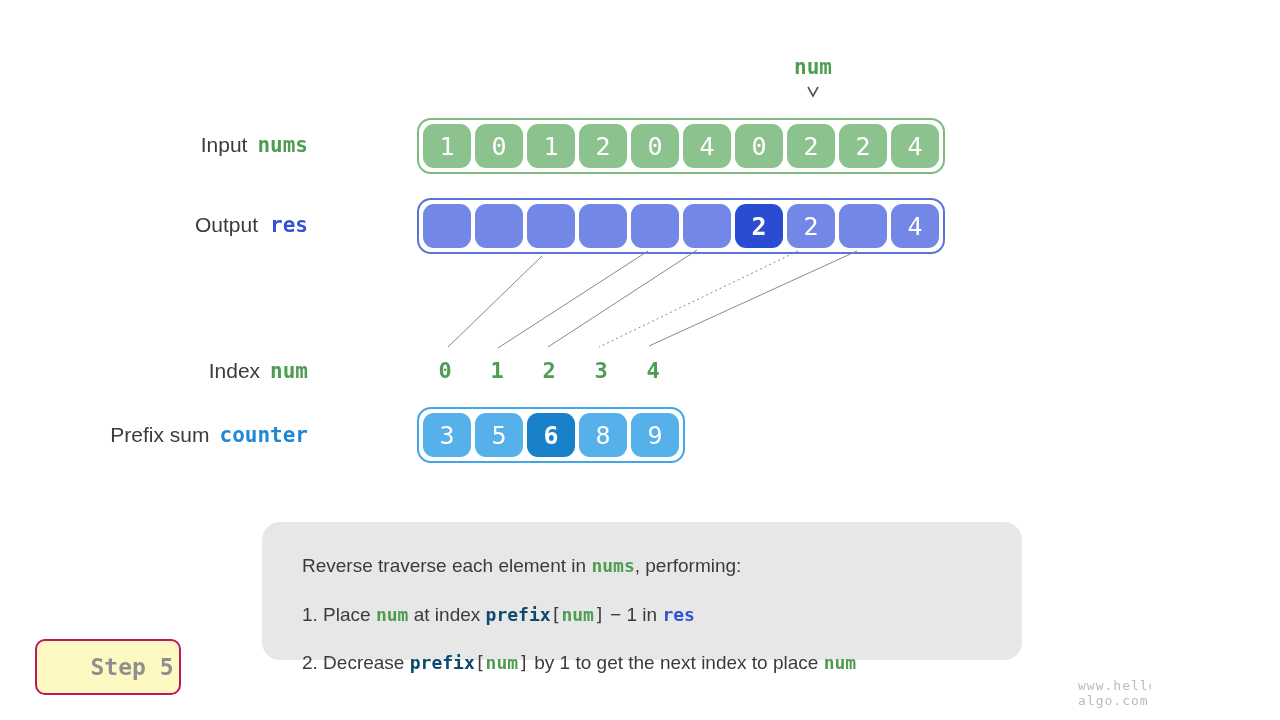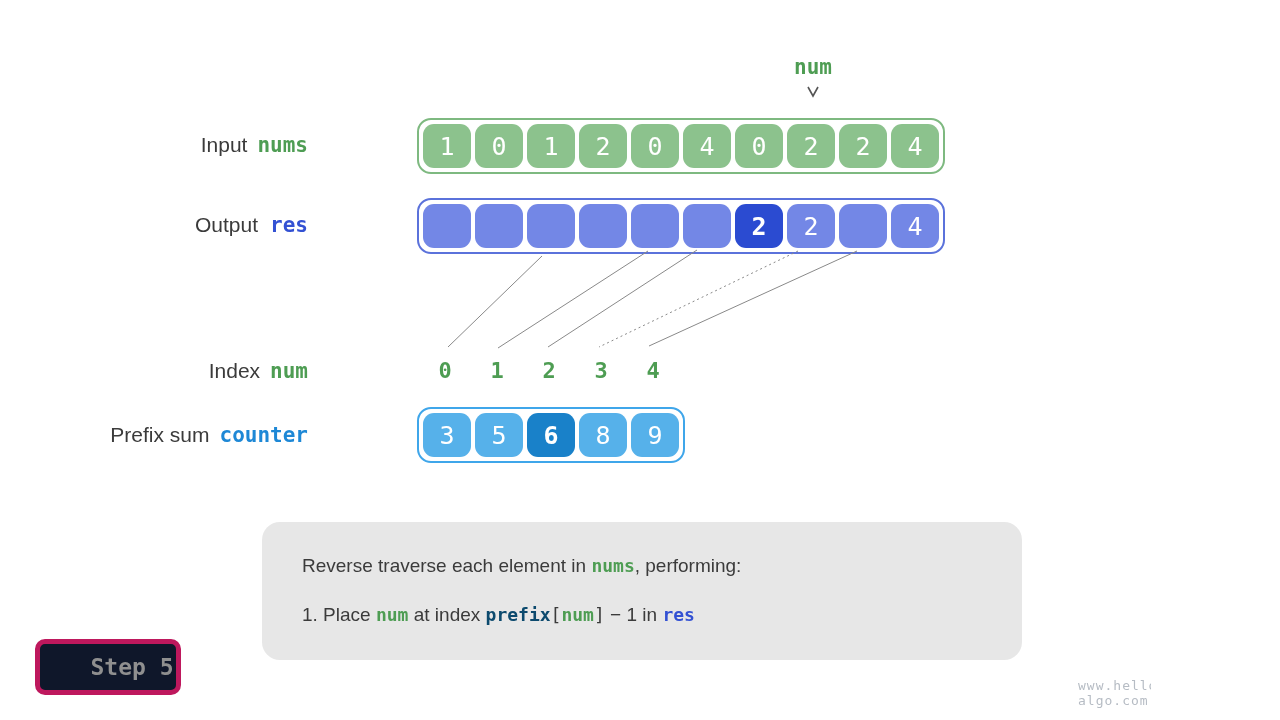--- a/index.html
+++ b/index.html
@@ -73,7 +73,7 @@
   
   .step-badge {
     position:absolute; left:35px; top:639px; width:146px; height:56px;
-    border:5px solid #be185d; border-radius:10px; background:#0f172a;
+    border:2px solid #be185d; border-radius:10px; background:#fef9c3;
     display:flex; align-items:center; justify-content:center; box-sizing:border-box;
     font-family:"DejaVu Sans Mono", monospace; font-weight:bold; font-size:23px; color:#8f8f8f;padding-left:48px;
   }

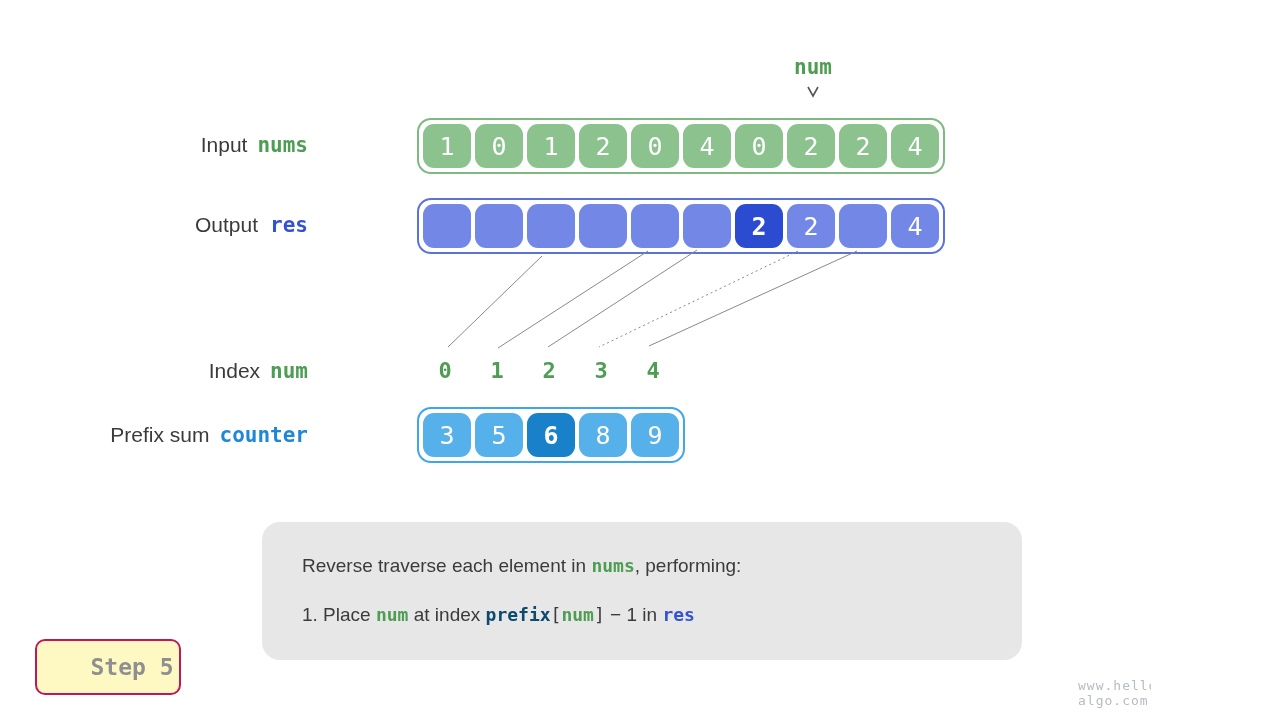--- a/index.html
+++ b/index.html
@@ -163,6 +163,7 @@
   <div class="note">
     <p class="note-line"><span class="seg-plain">Reverse traverse each element in </span><span class="seg-green">nums</span><span class="seg-plain">, performing:</span></p>
     <p class="note-line"><span class="seg-plain">1. Place </span><span class="seg-green">num</span><span class="seg-plain"> at index </span><span class="seg-blue">prefix</span><span class="seg-bracket">[</span><span class="seg-green">num</span><span class="seg-bracket">]</span><span class="seg-plain"> − 1 in </span><span class="seg-indigo">res</span></p>
+    <p class="note-line"><span class="seg-plain">2. Decrease </span><span class="seg-blue">prefix</span><span class="seg-bracket">[</span><span class="seg-green">num</span><span class="seg-bracket">]</span><span class="seg-plain"> by 1 to get the next index to place </span><span class="seg-green">num</span></p>
   </div>
 
   <div class="step-badge">Step 5</div>

